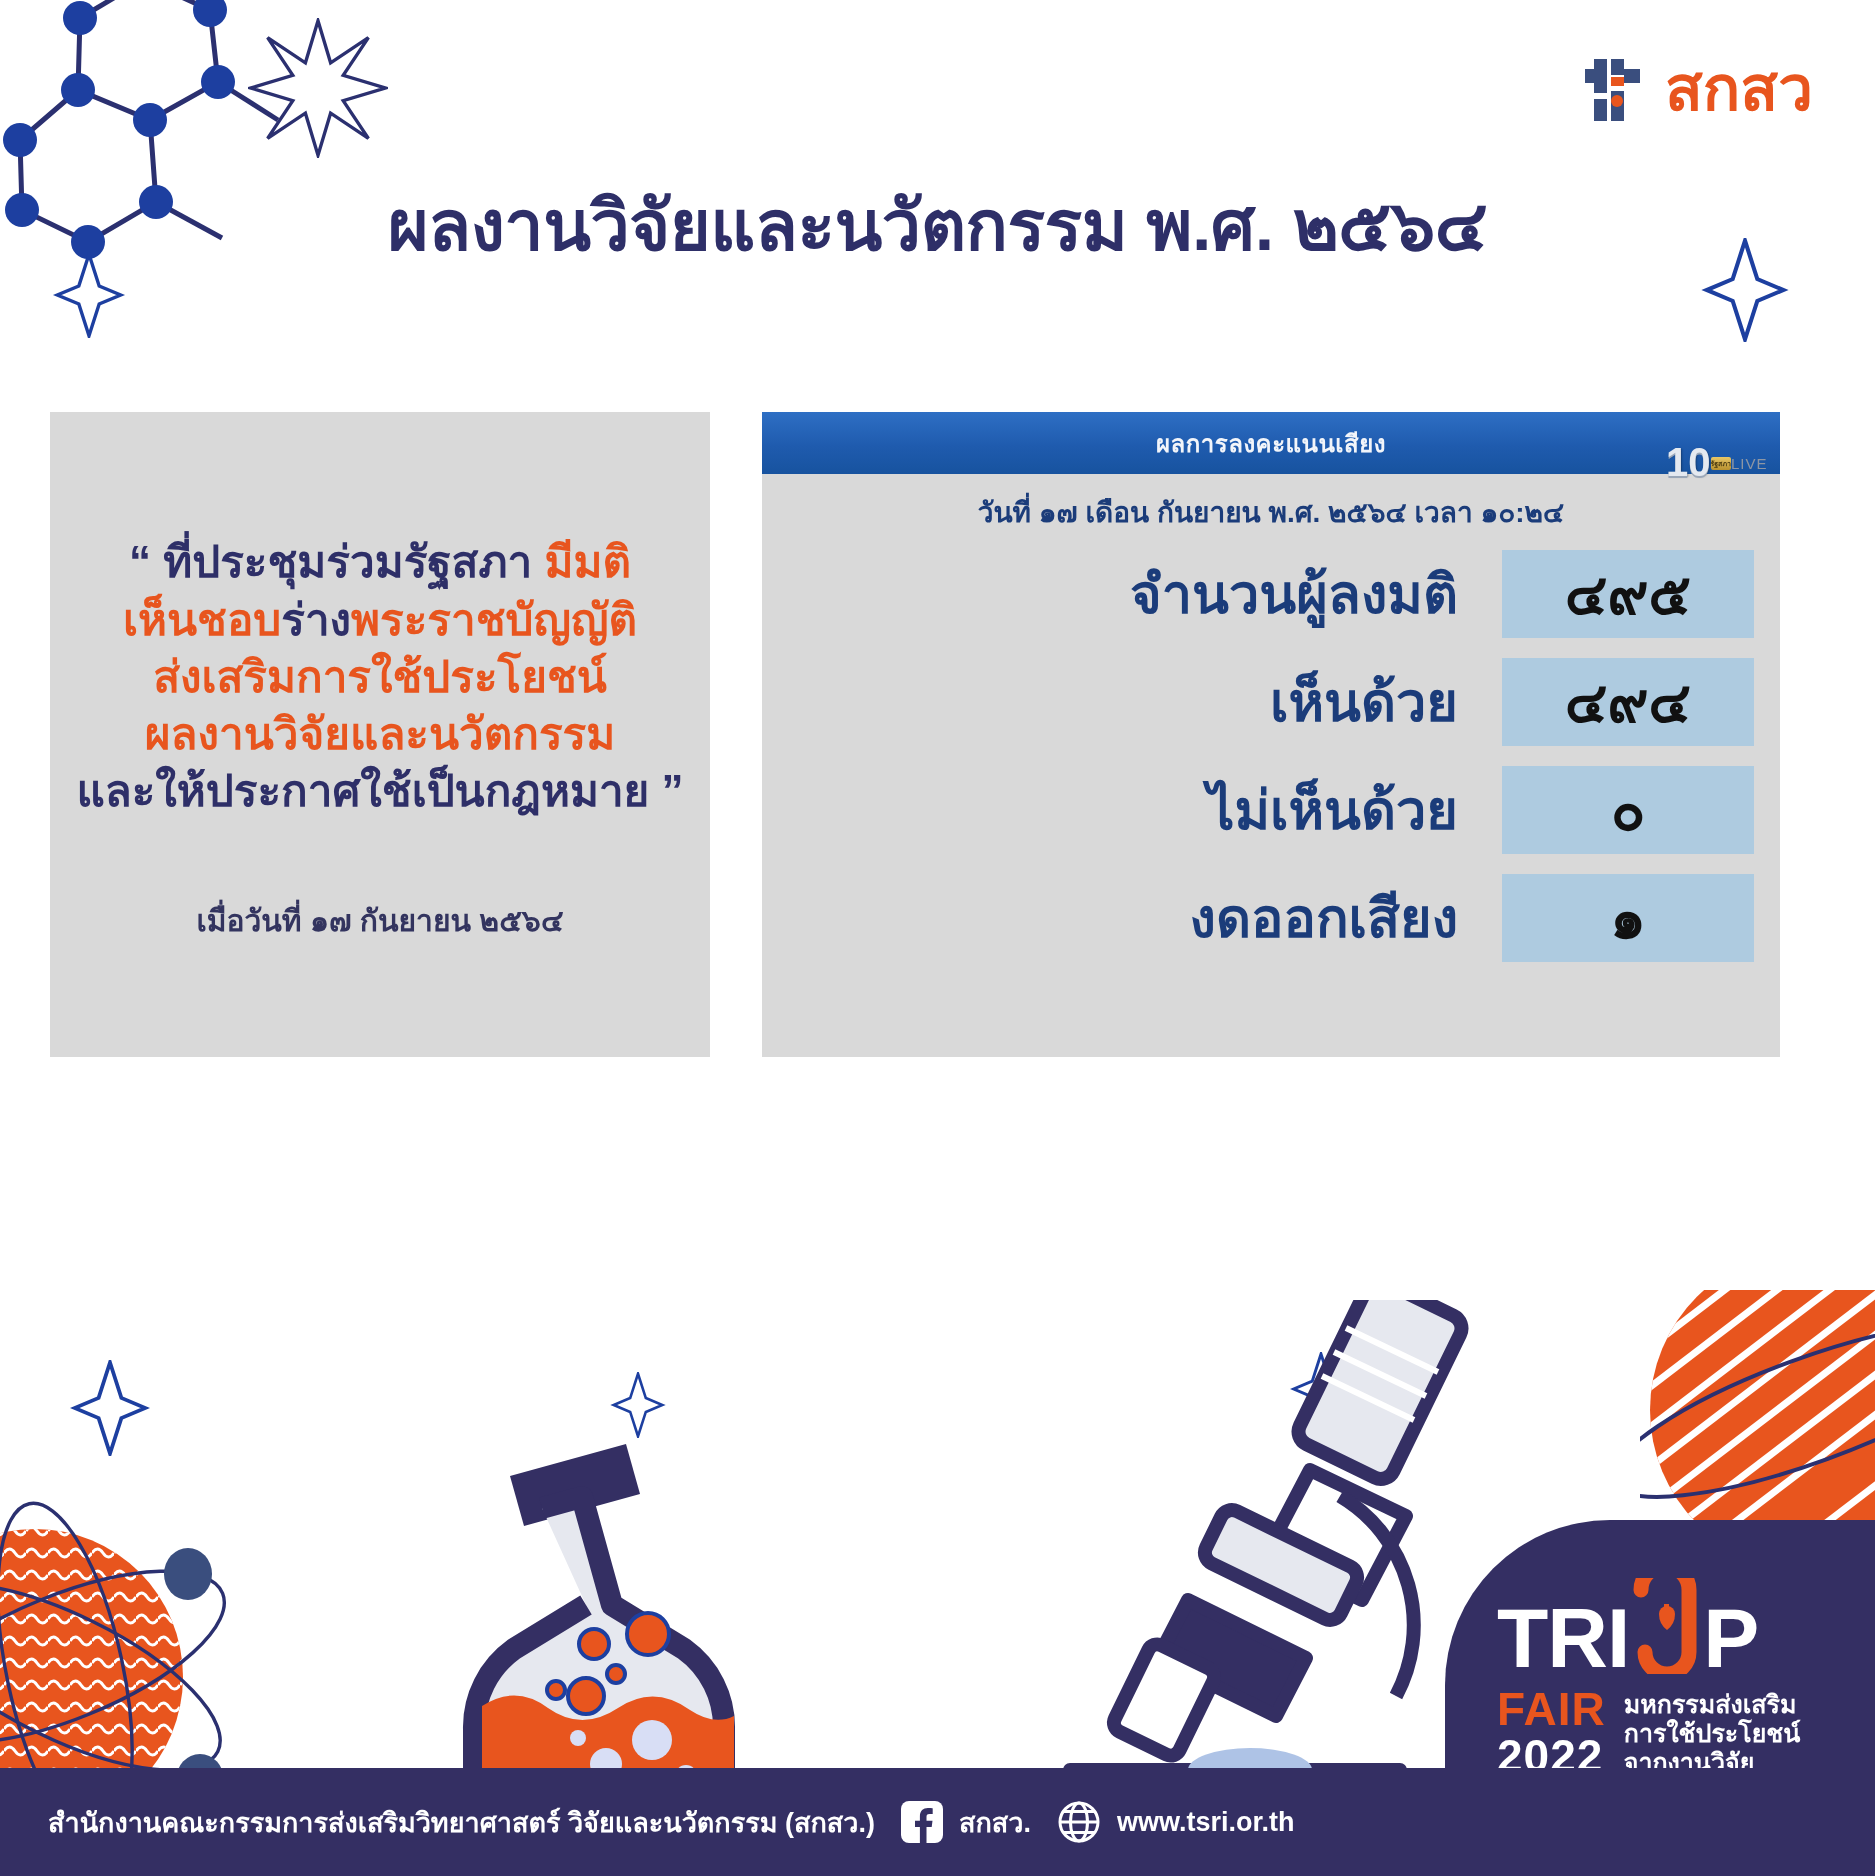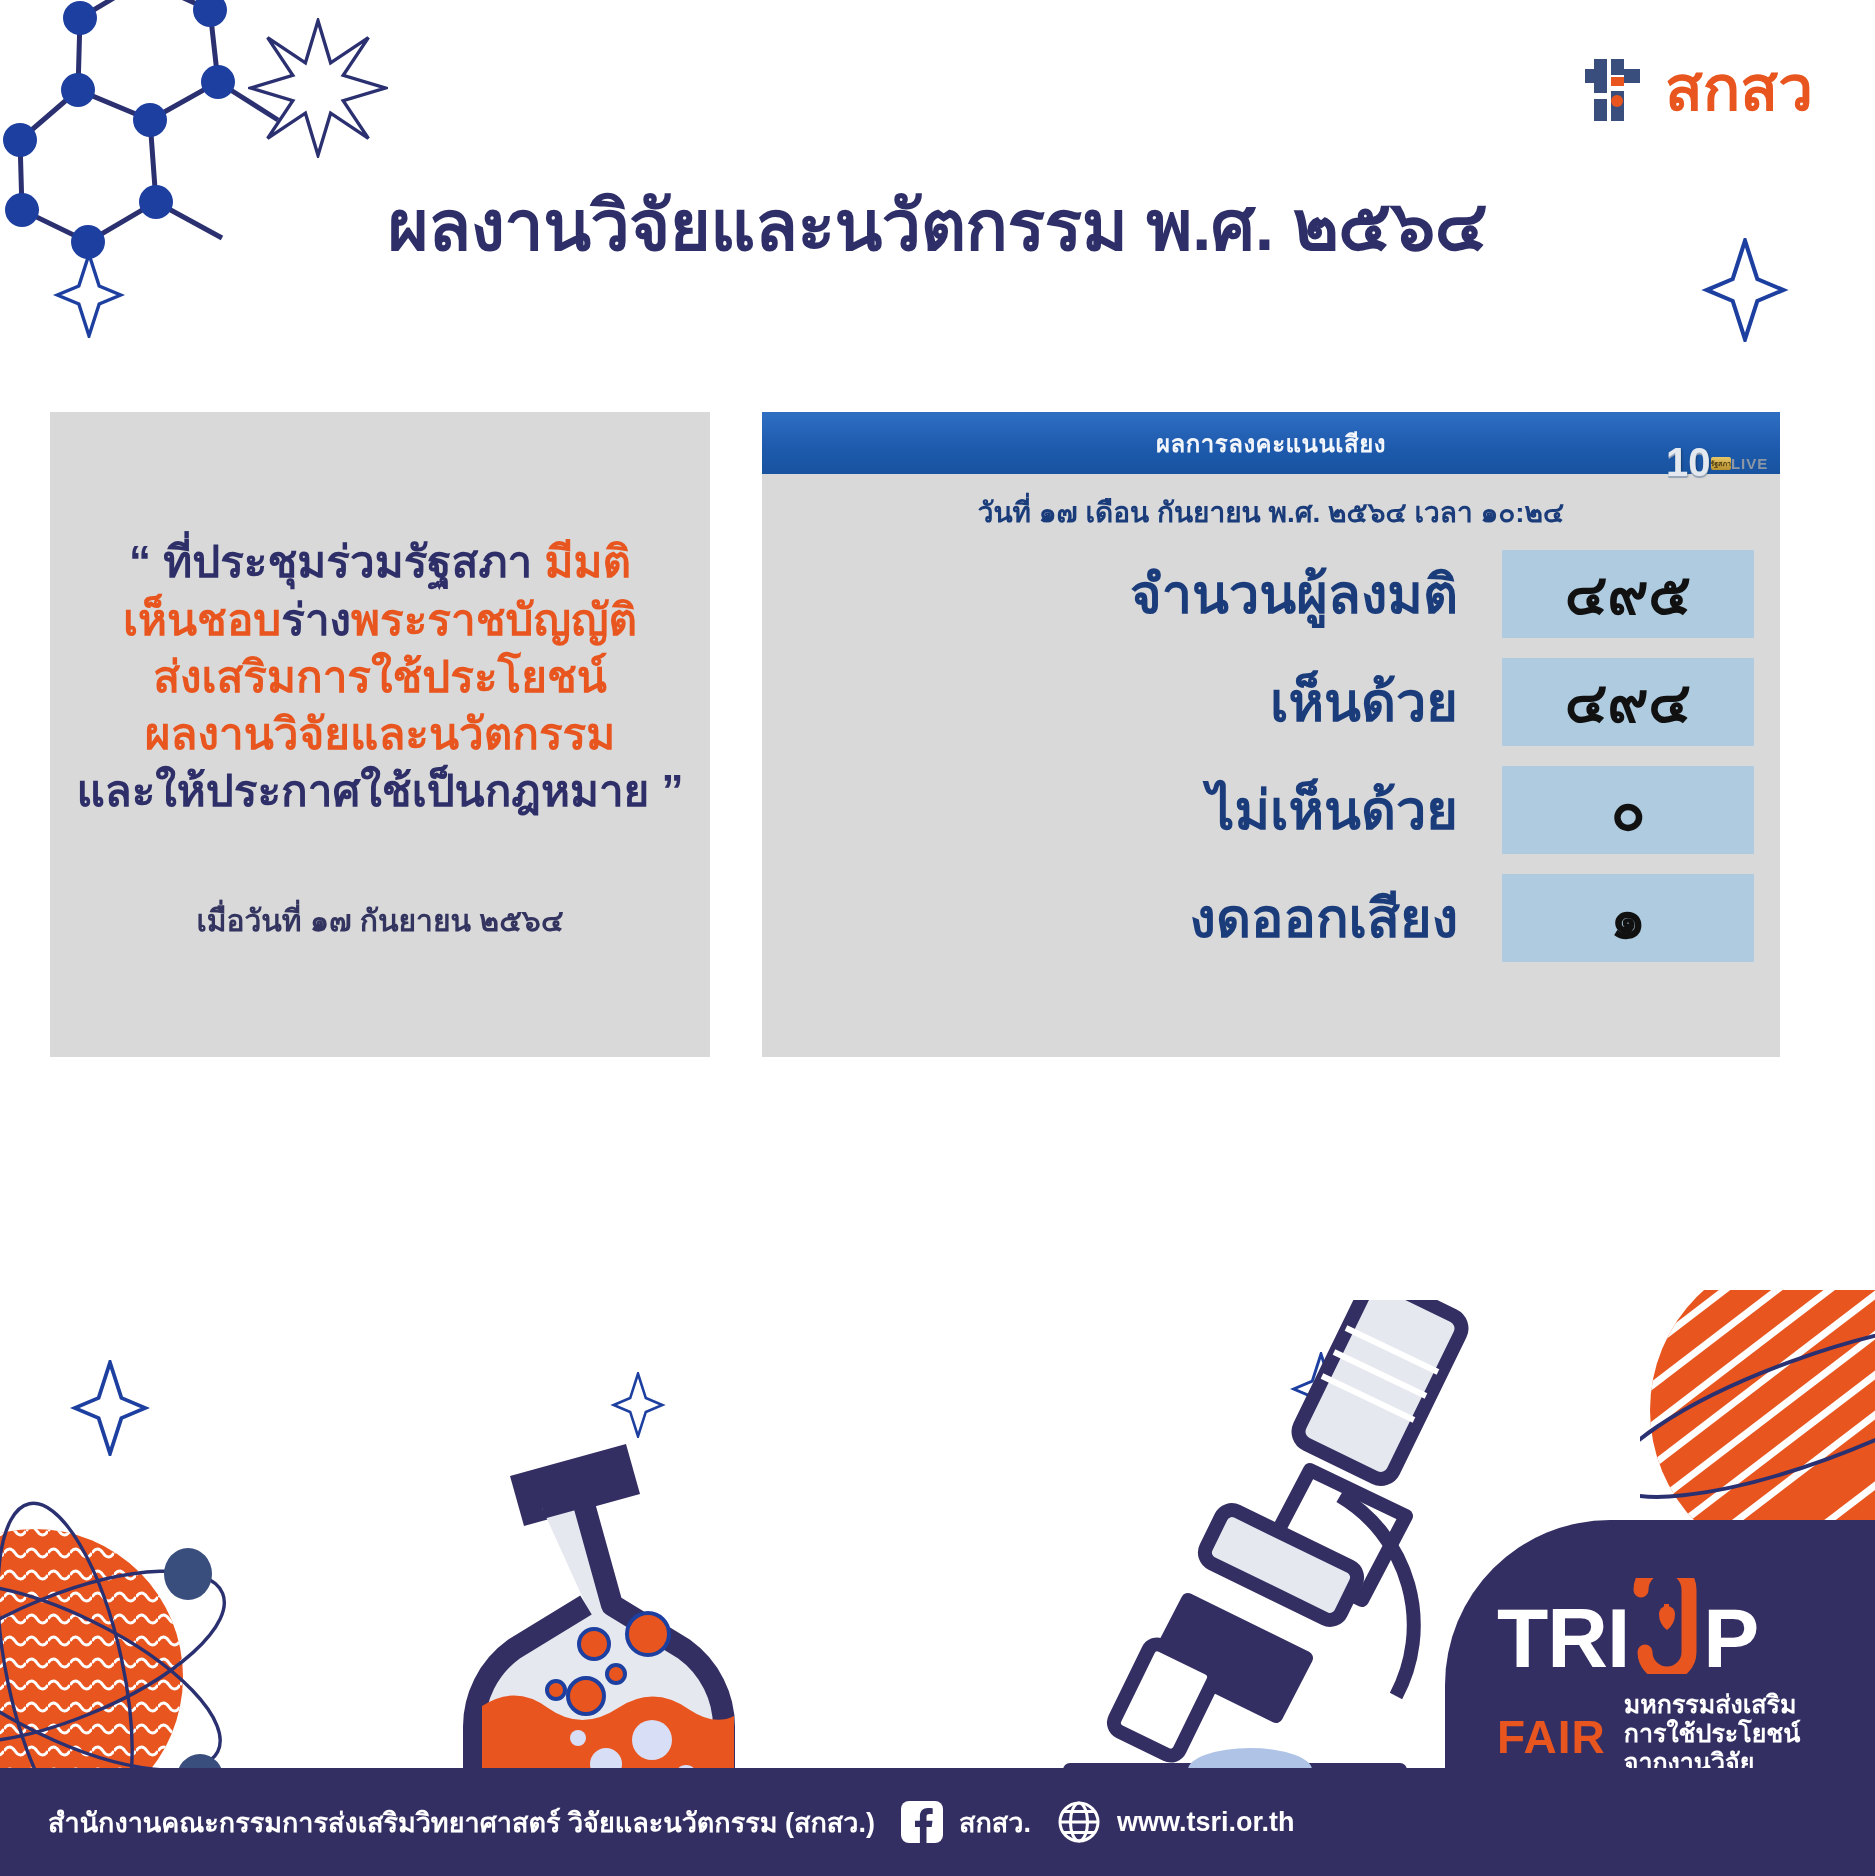--- a/index.html
+++ b/index.html
@@ -102,7 +102,7 @@
     font-weight: 700; line-height: 13px;
   }
   #channel-badge .live {
-    margin-top: 3px; font-size: 15px; font-weight: 700;
+    margin-top: 3px; font-size: 15px; font-weight: 400;
     color: #8d96a4; letter-spacing: 1px;
   }
   #vote-date {

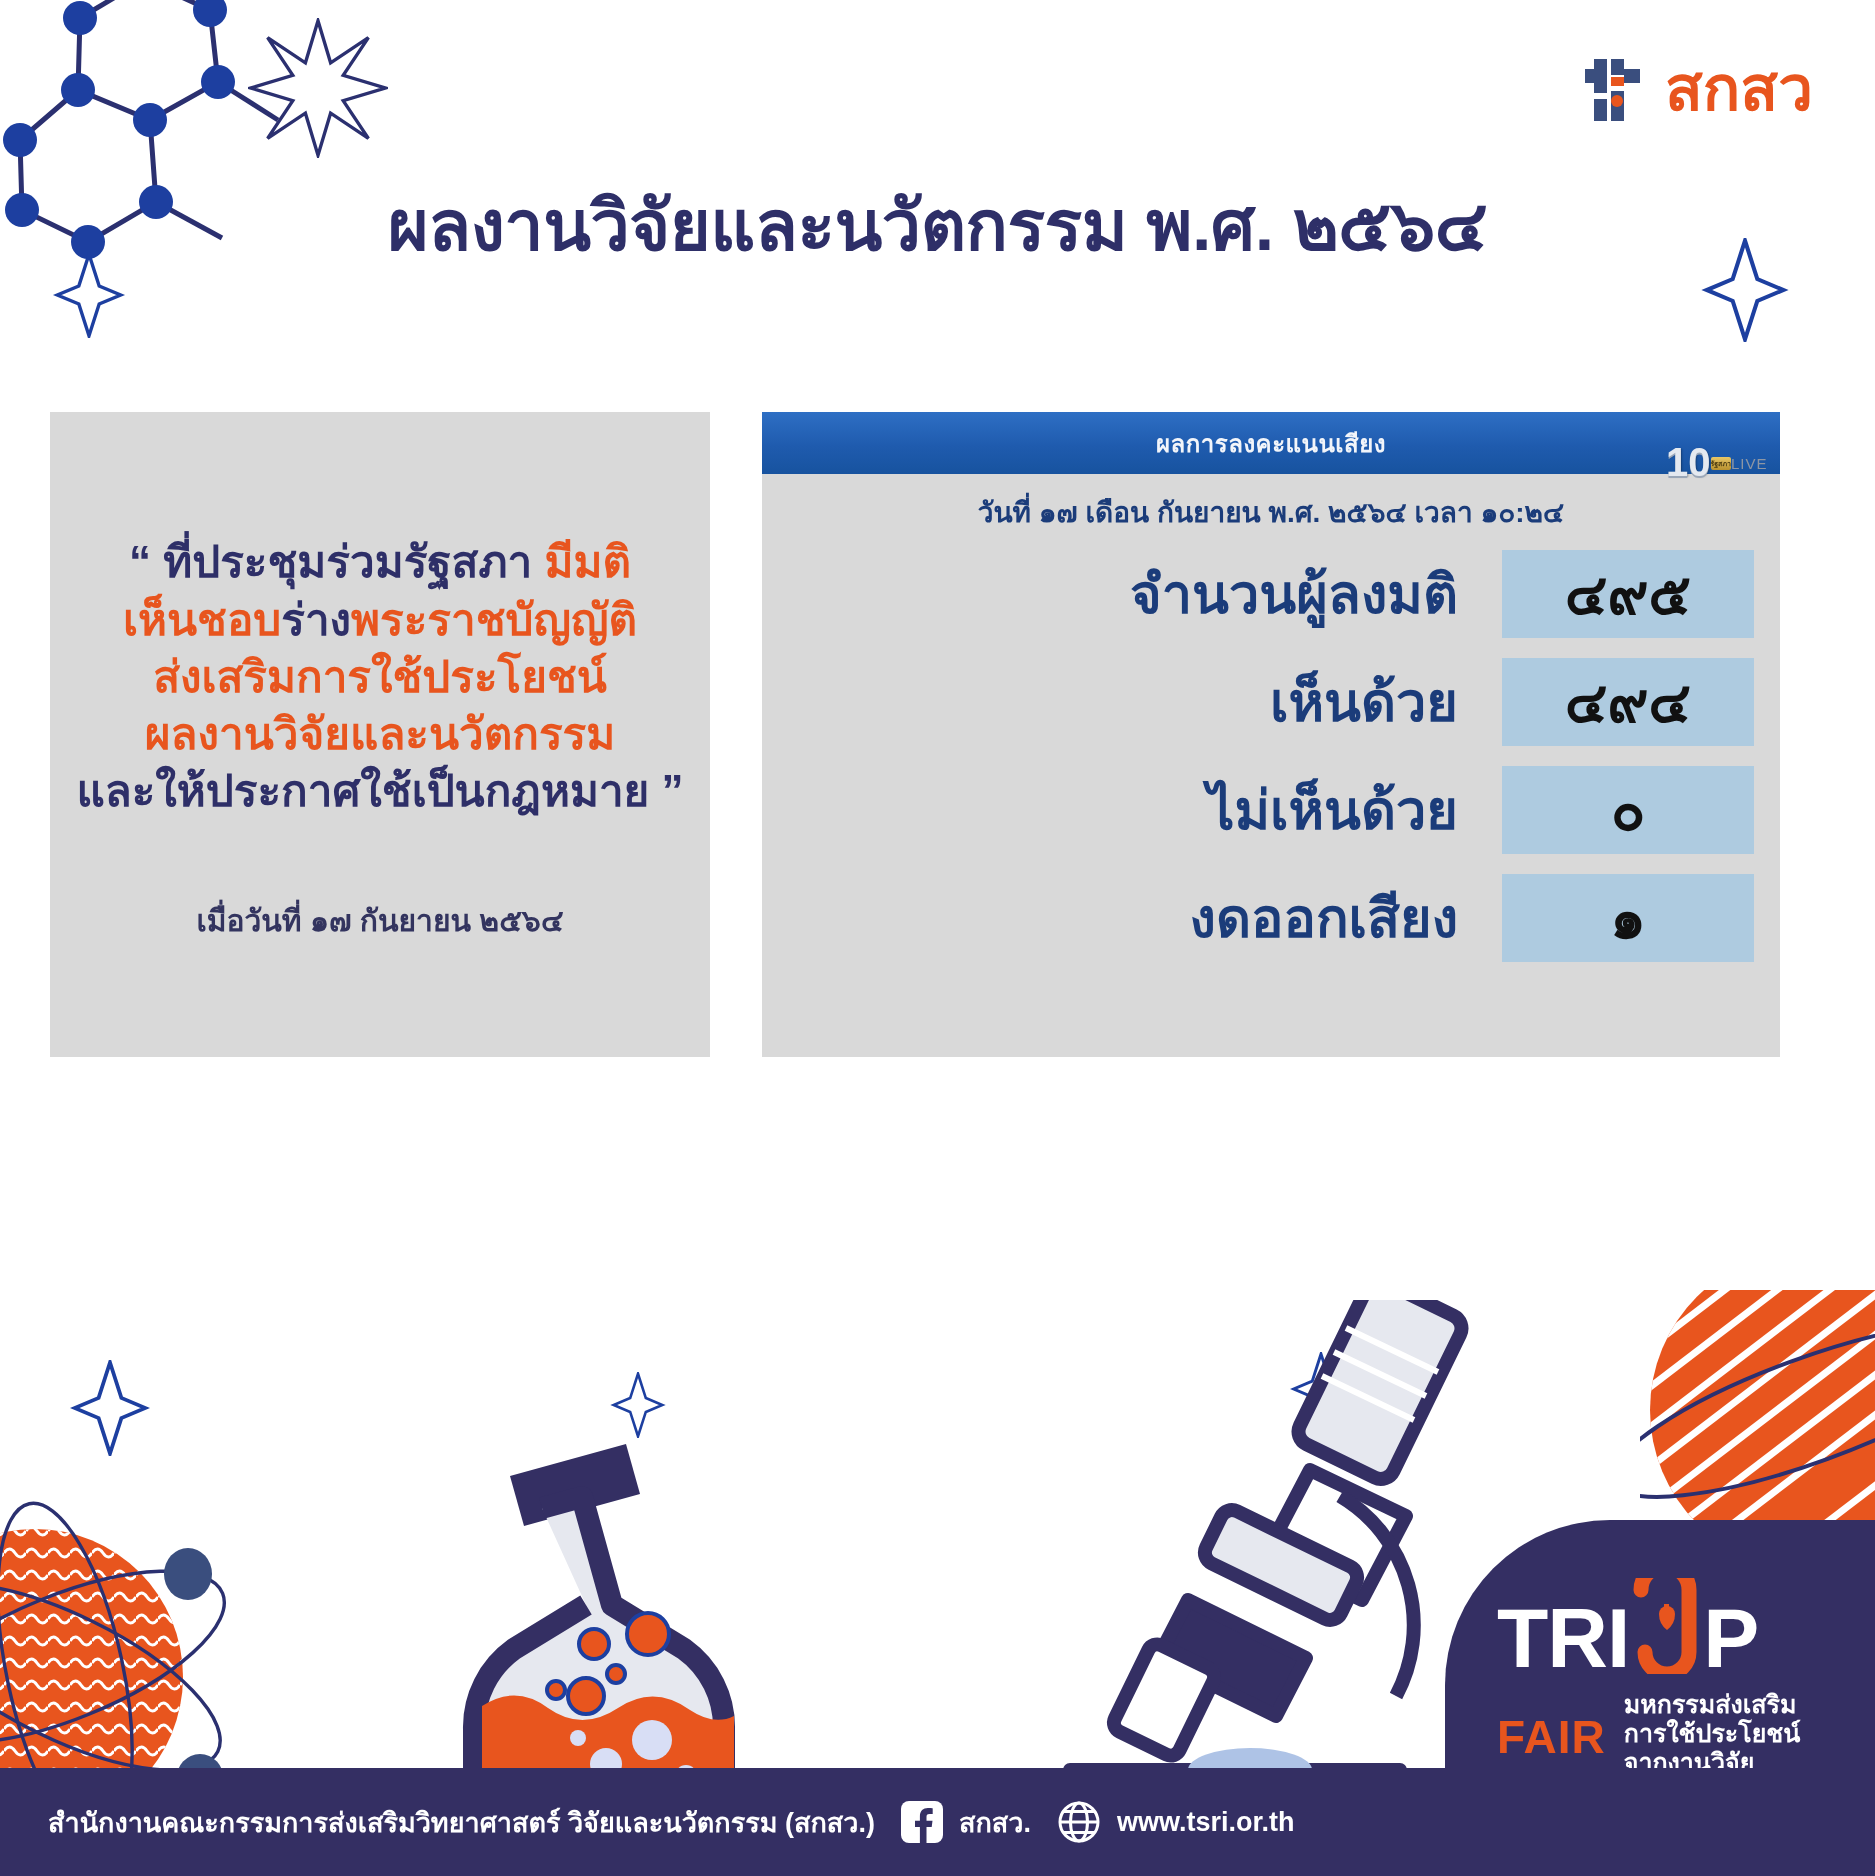--- a/index.html
+++ b/index.html
@@ -146,7 +146,7 @@
   #triup-bottom {
     display: flex; align-items: flex-start; gap: 18px; margin-top: 12px;
   }
-  #triup-fair-col { line-height: 1.02; margin-top: 28px; }
+  #triup-fair-col { line-height: 1.02; }
   #triup-fair { font-size: 46px; font-weight: 800; color: #E8551E; letter-spacing: 1px;}
   #triup-year { font-size: 46px; font-weight: 800; color: #ffffff; letter-spacing: 1px;}
   #triup-tag {

